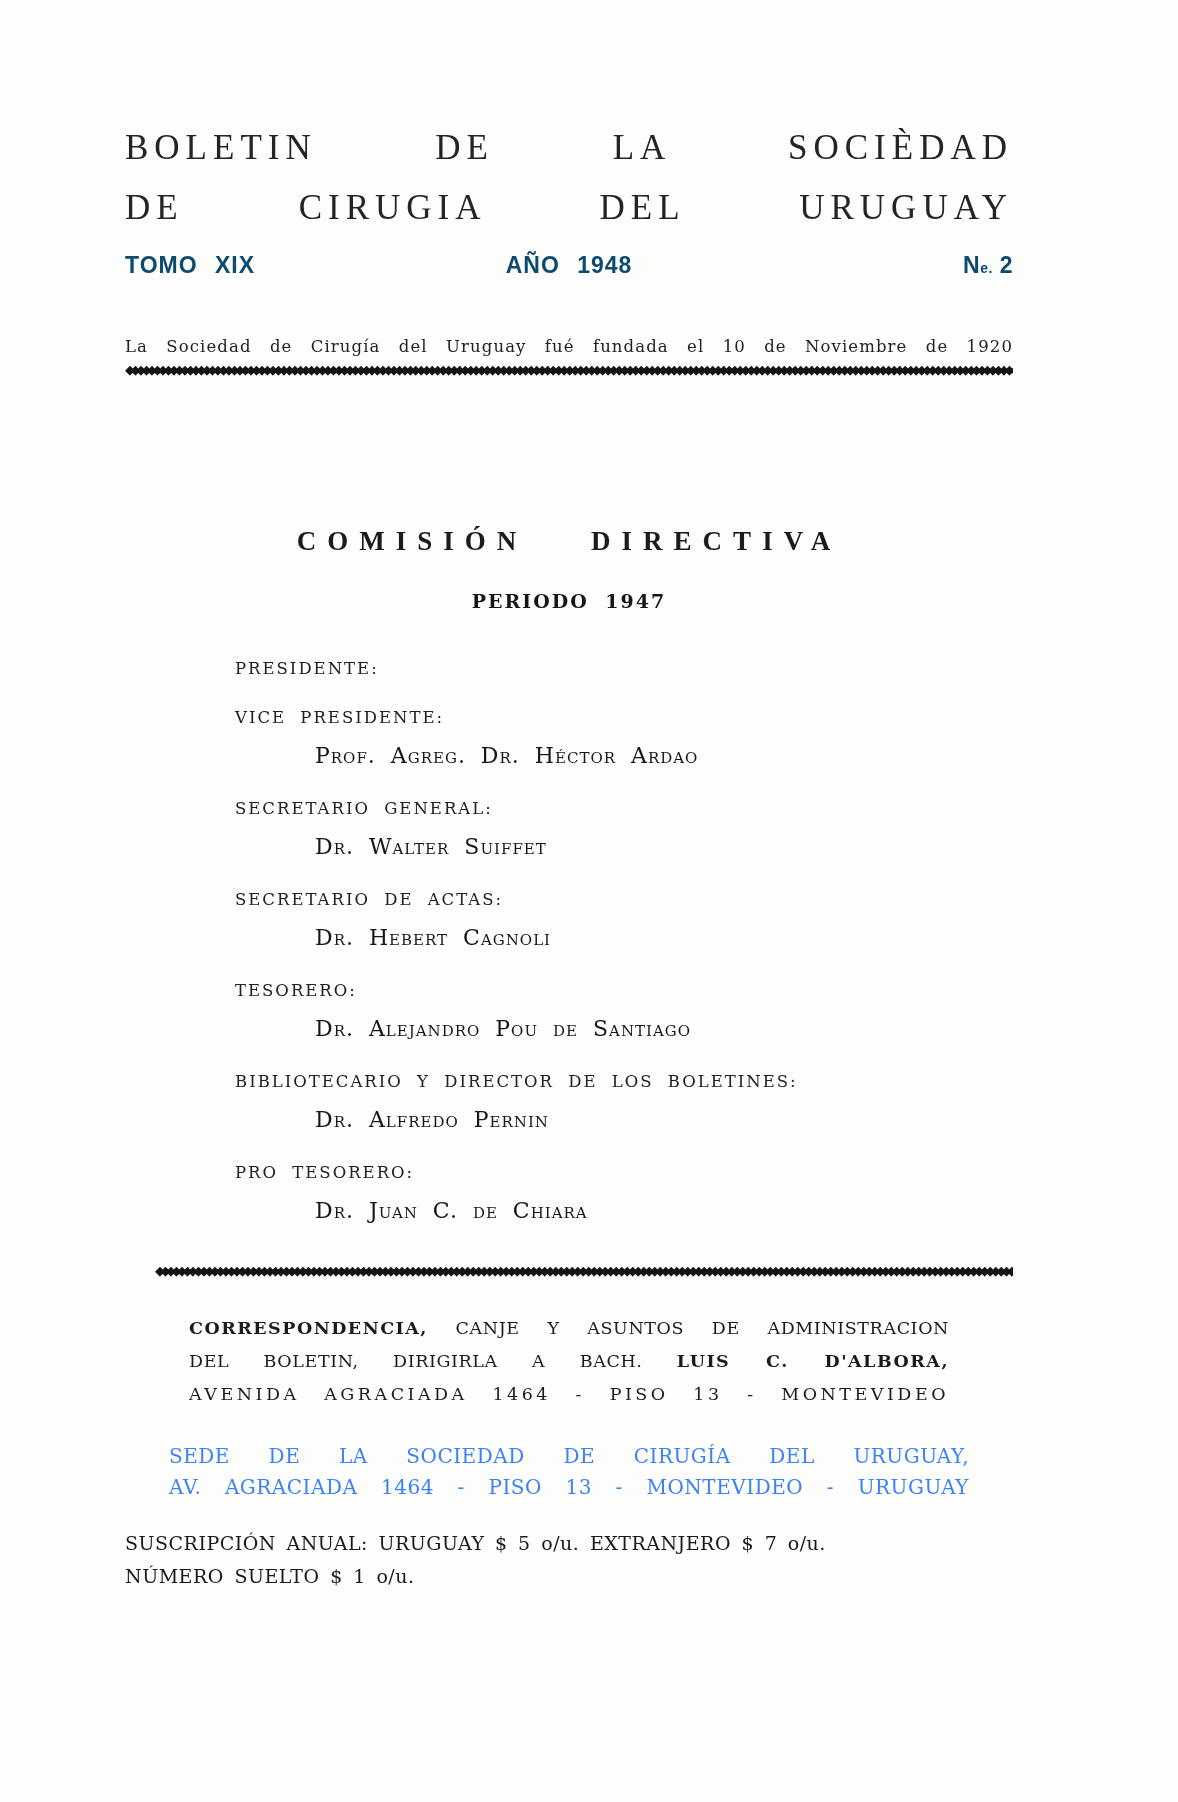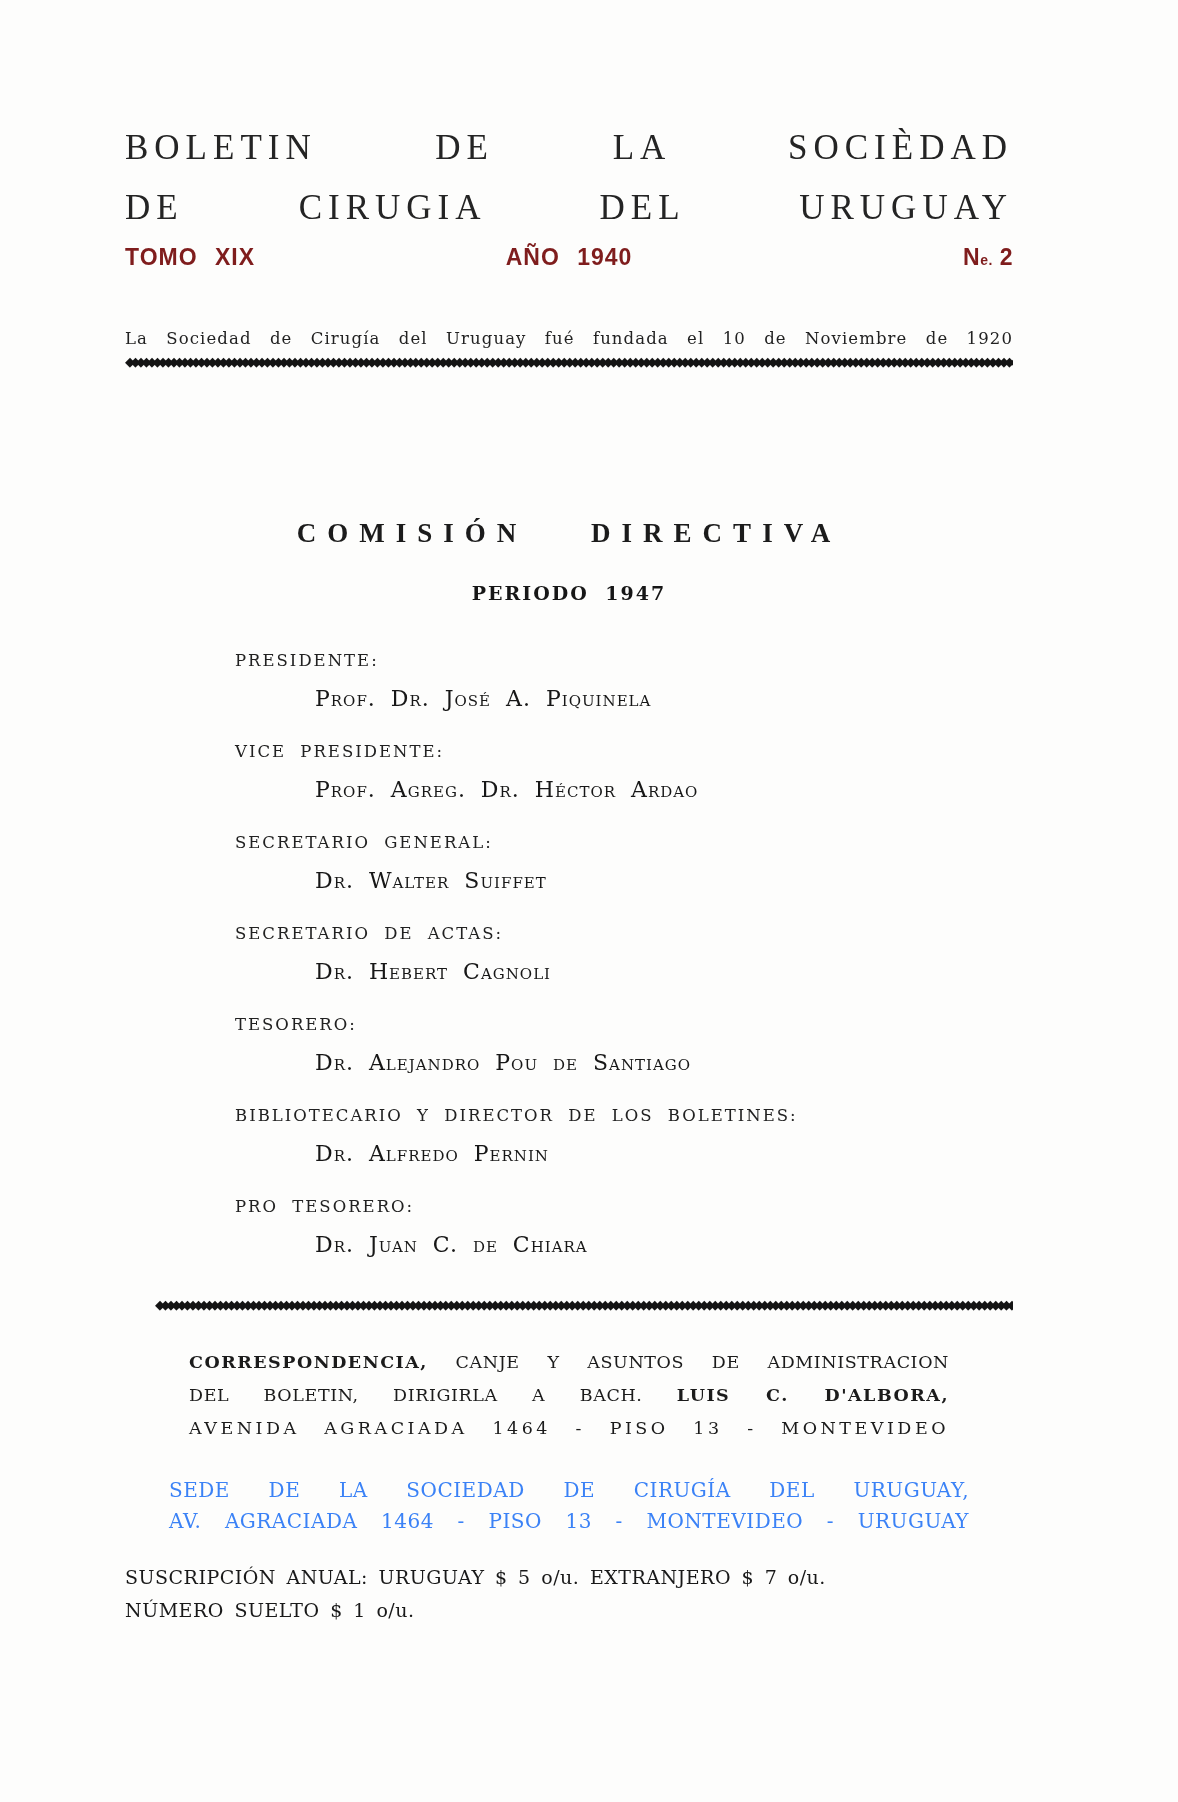--- a/index.html
+++ b/index.html
@@ -32,14 +32,14 @@
     width: 100%;
   }
   .issue-row {
-    margin-top: 6px;
+    margin-top: 14px;
     display: grid;
     grid-template-columns: 1fr auto 1fr;
     align-items: baseline;
     font-family: "Liberation Sans", sans-serif;
     font-weight: 700;
     font-size: 23px;
-    color: #7f1d1d;
+    color: #0c4a6e;
     gap: 44px;
   }
   .issue-row .tomo { justify-self: start; letter-spacing: 1px; word-spacing: 10px; }

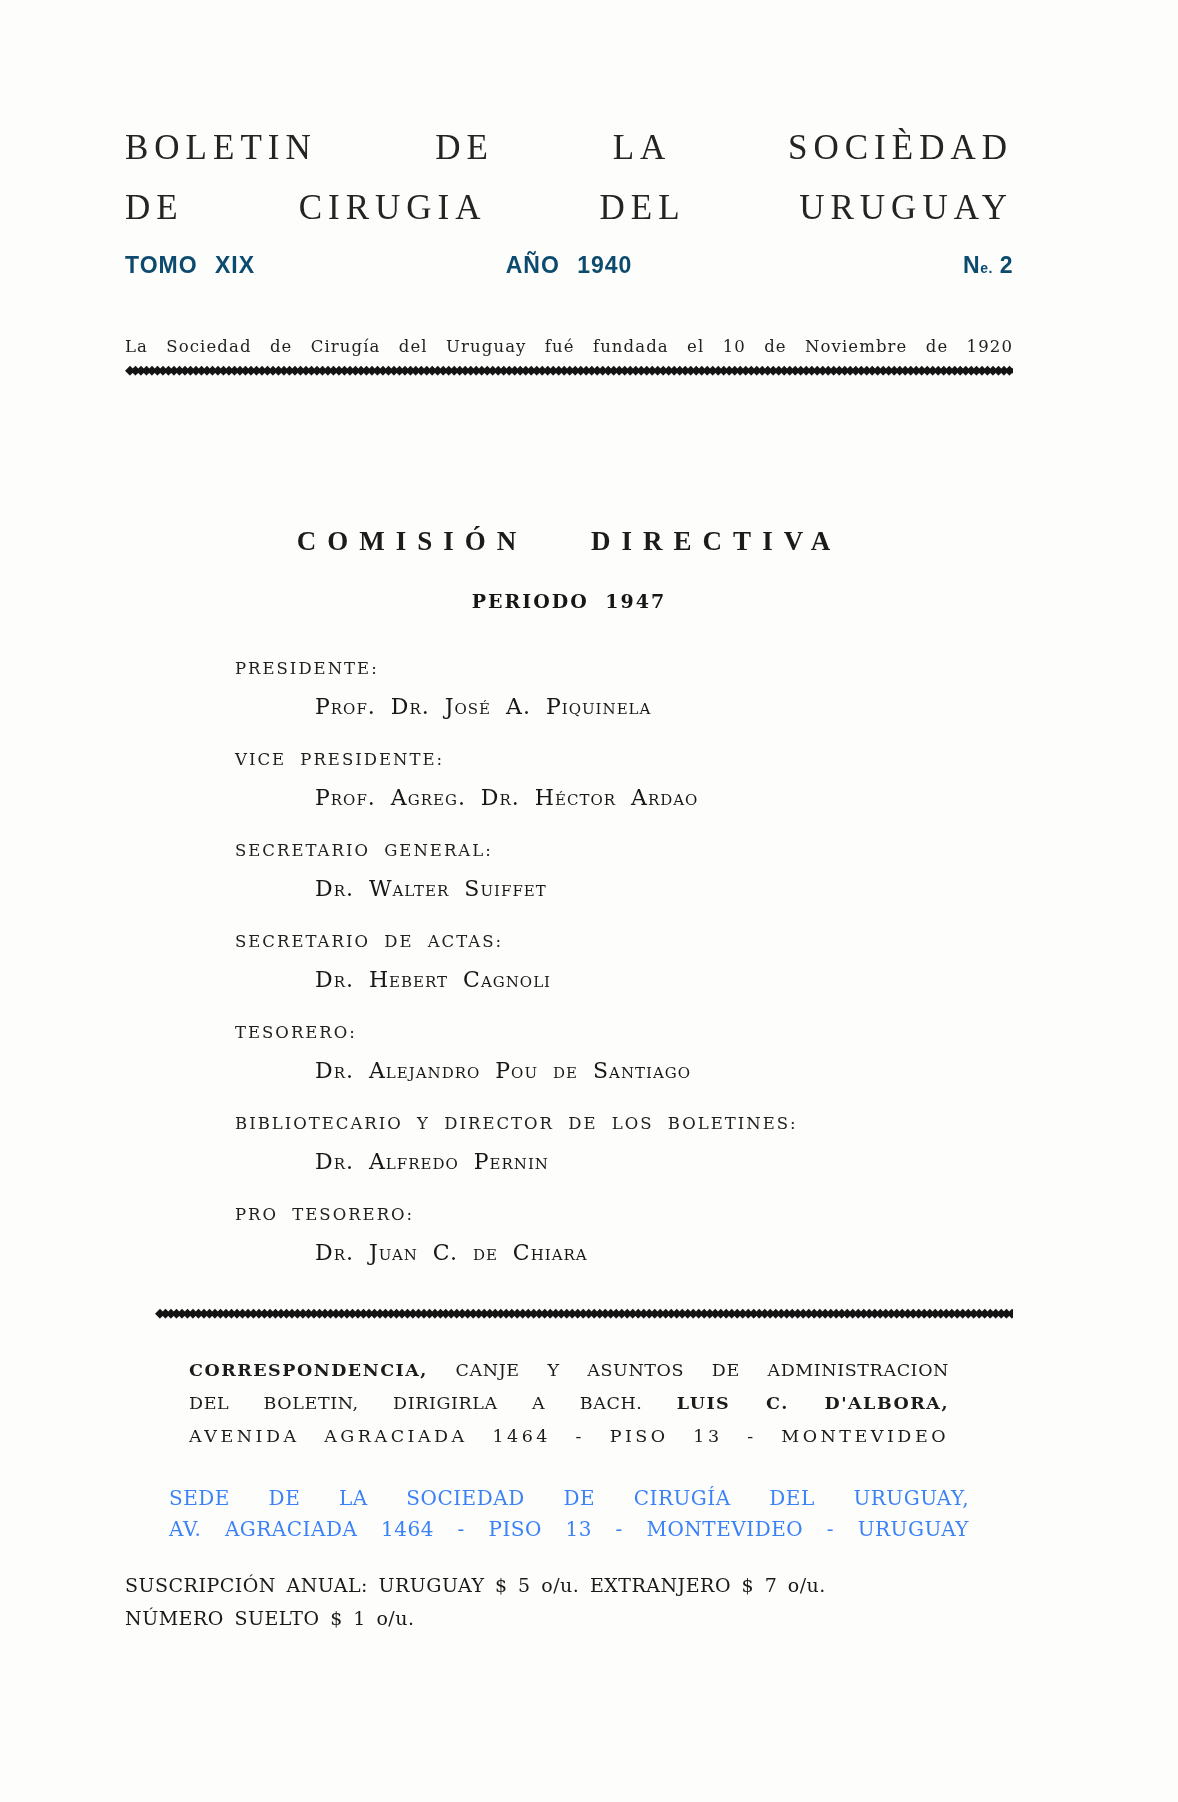--- a/index.html
+++ b/index.html
@@ -174,7 +174,7 @@
 
     <div class="issue-row">
       <span class="tomo">TOMO XIX</span>
-      <span class="ano">AÑO 1940</span>
+      <span class="ano">AÑO 1948</span>
       <span class="num"><span>N</span><span class="ord">e.</span> <span>2</span></span>
     </div>
 

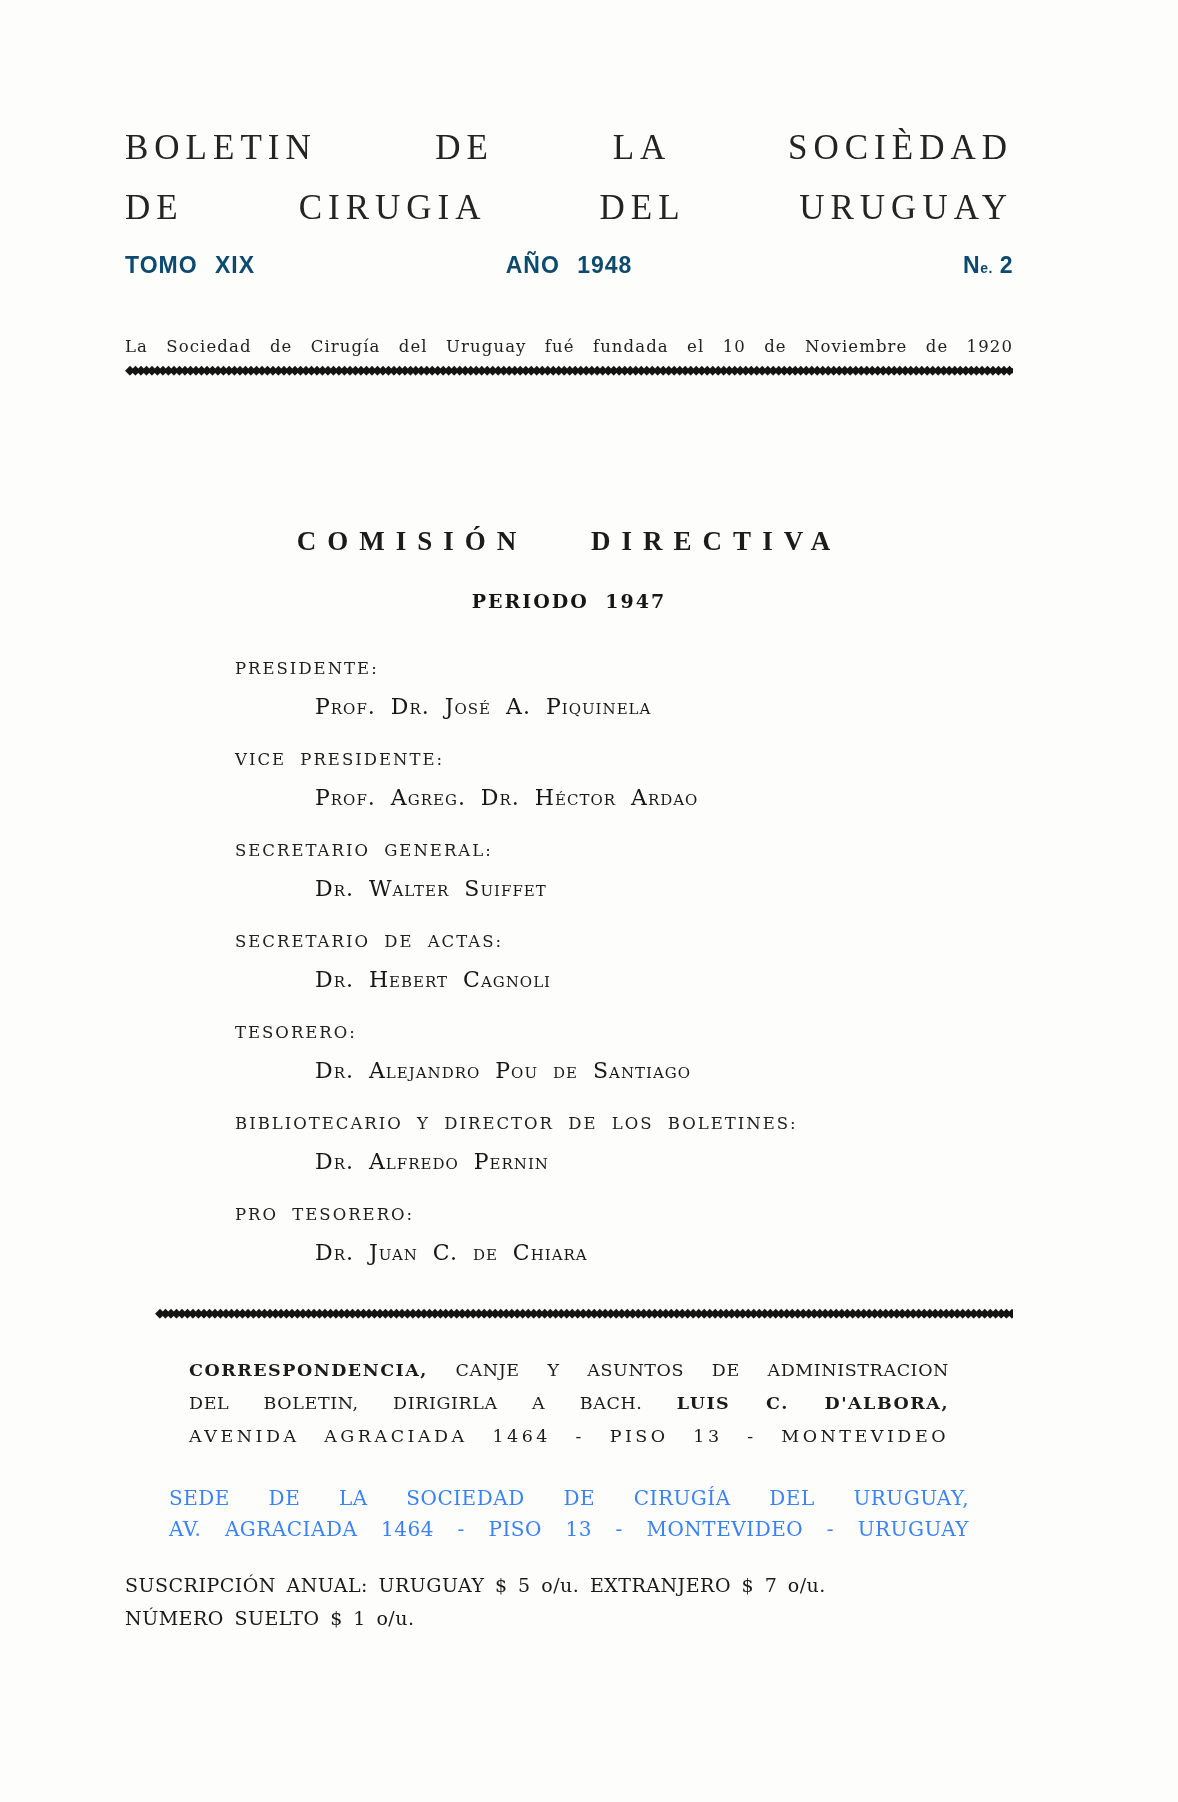--- a/index.html
+++ b/index.html
@@ -190,7 +190,6 @@
     <div class="members">
       <div class="member">
         <div class="role">PRESIDENTE:</div>
-        <div class="name">Prof. Dr. José A. Piquinela</div>
       </div>
       <div class="member">
         <div class="role">VICE PRESIDENTE:</div>

